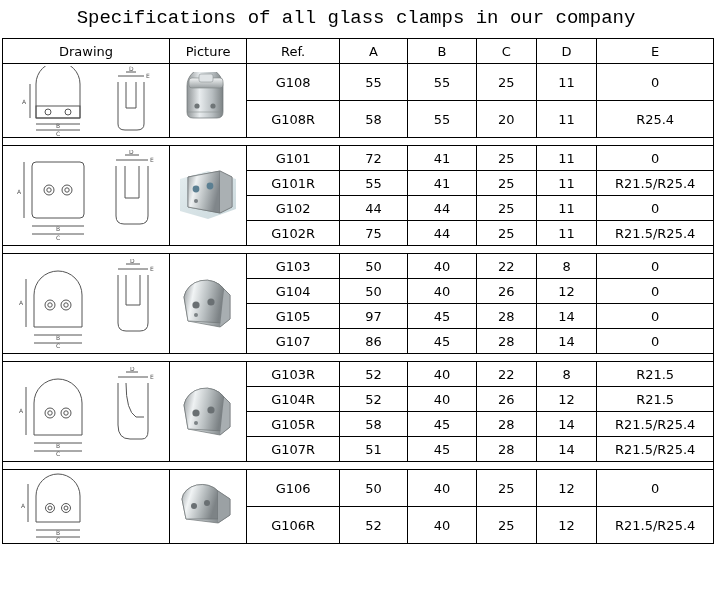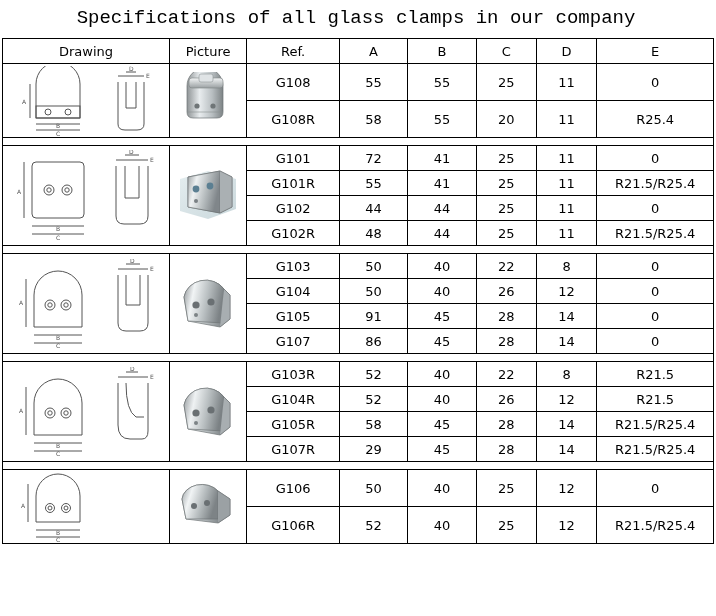--- a/index.html
+++ b/index.html
@@ -266,7 +266,7 @@
     </tr>
     <tr>
       <td class="ref" style="height:24px">G102R</td>
-      <td class="num">48</td>
+      <td class="num">75</td>
       <td class="num">44</td>
       <td class="num">25</td>
       <td class="num">11</td>

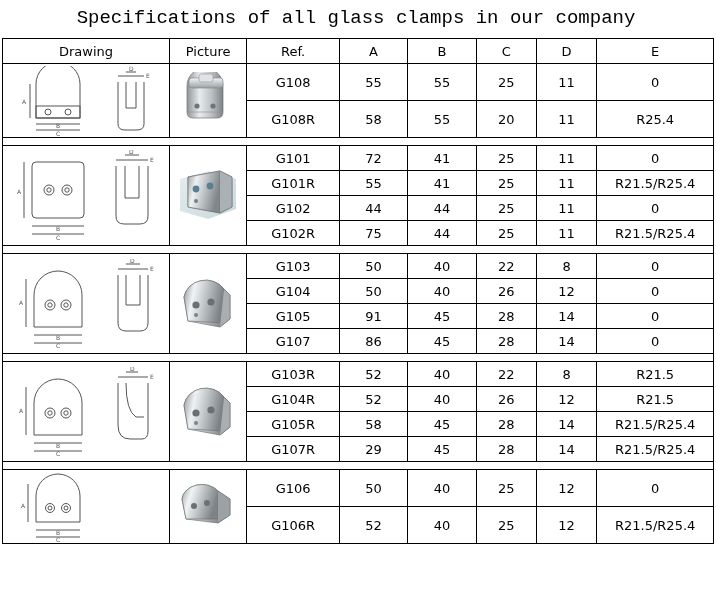--- a/index.html
+++ b/index.html
@@ -342,7 +342,7 @@
     </tr>
     <tr>
       <td class="ref" style="height:24px">G105</td>
-      <td class="num">91</td>
+      <td class="num">97</td>
       <td class="num">45</td>
       <td class="num">28</td>
       <td class="num">14</td>

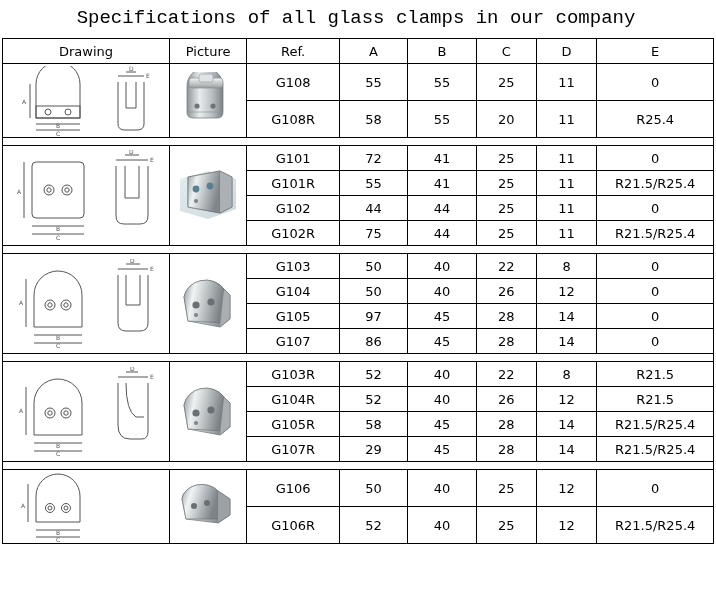--- a/index.html
+++ b/index.html
@@ -434,7 +434,7 @@
     </tr>
     <tr>
       <td class="ref" style="height:24px">G107R</td>
-      <td class="num">29</td>
+      <td class="num">51</td>
       <td class="num">45</td>
       <td class="num">28</td>
       <td class="num">14</td>

